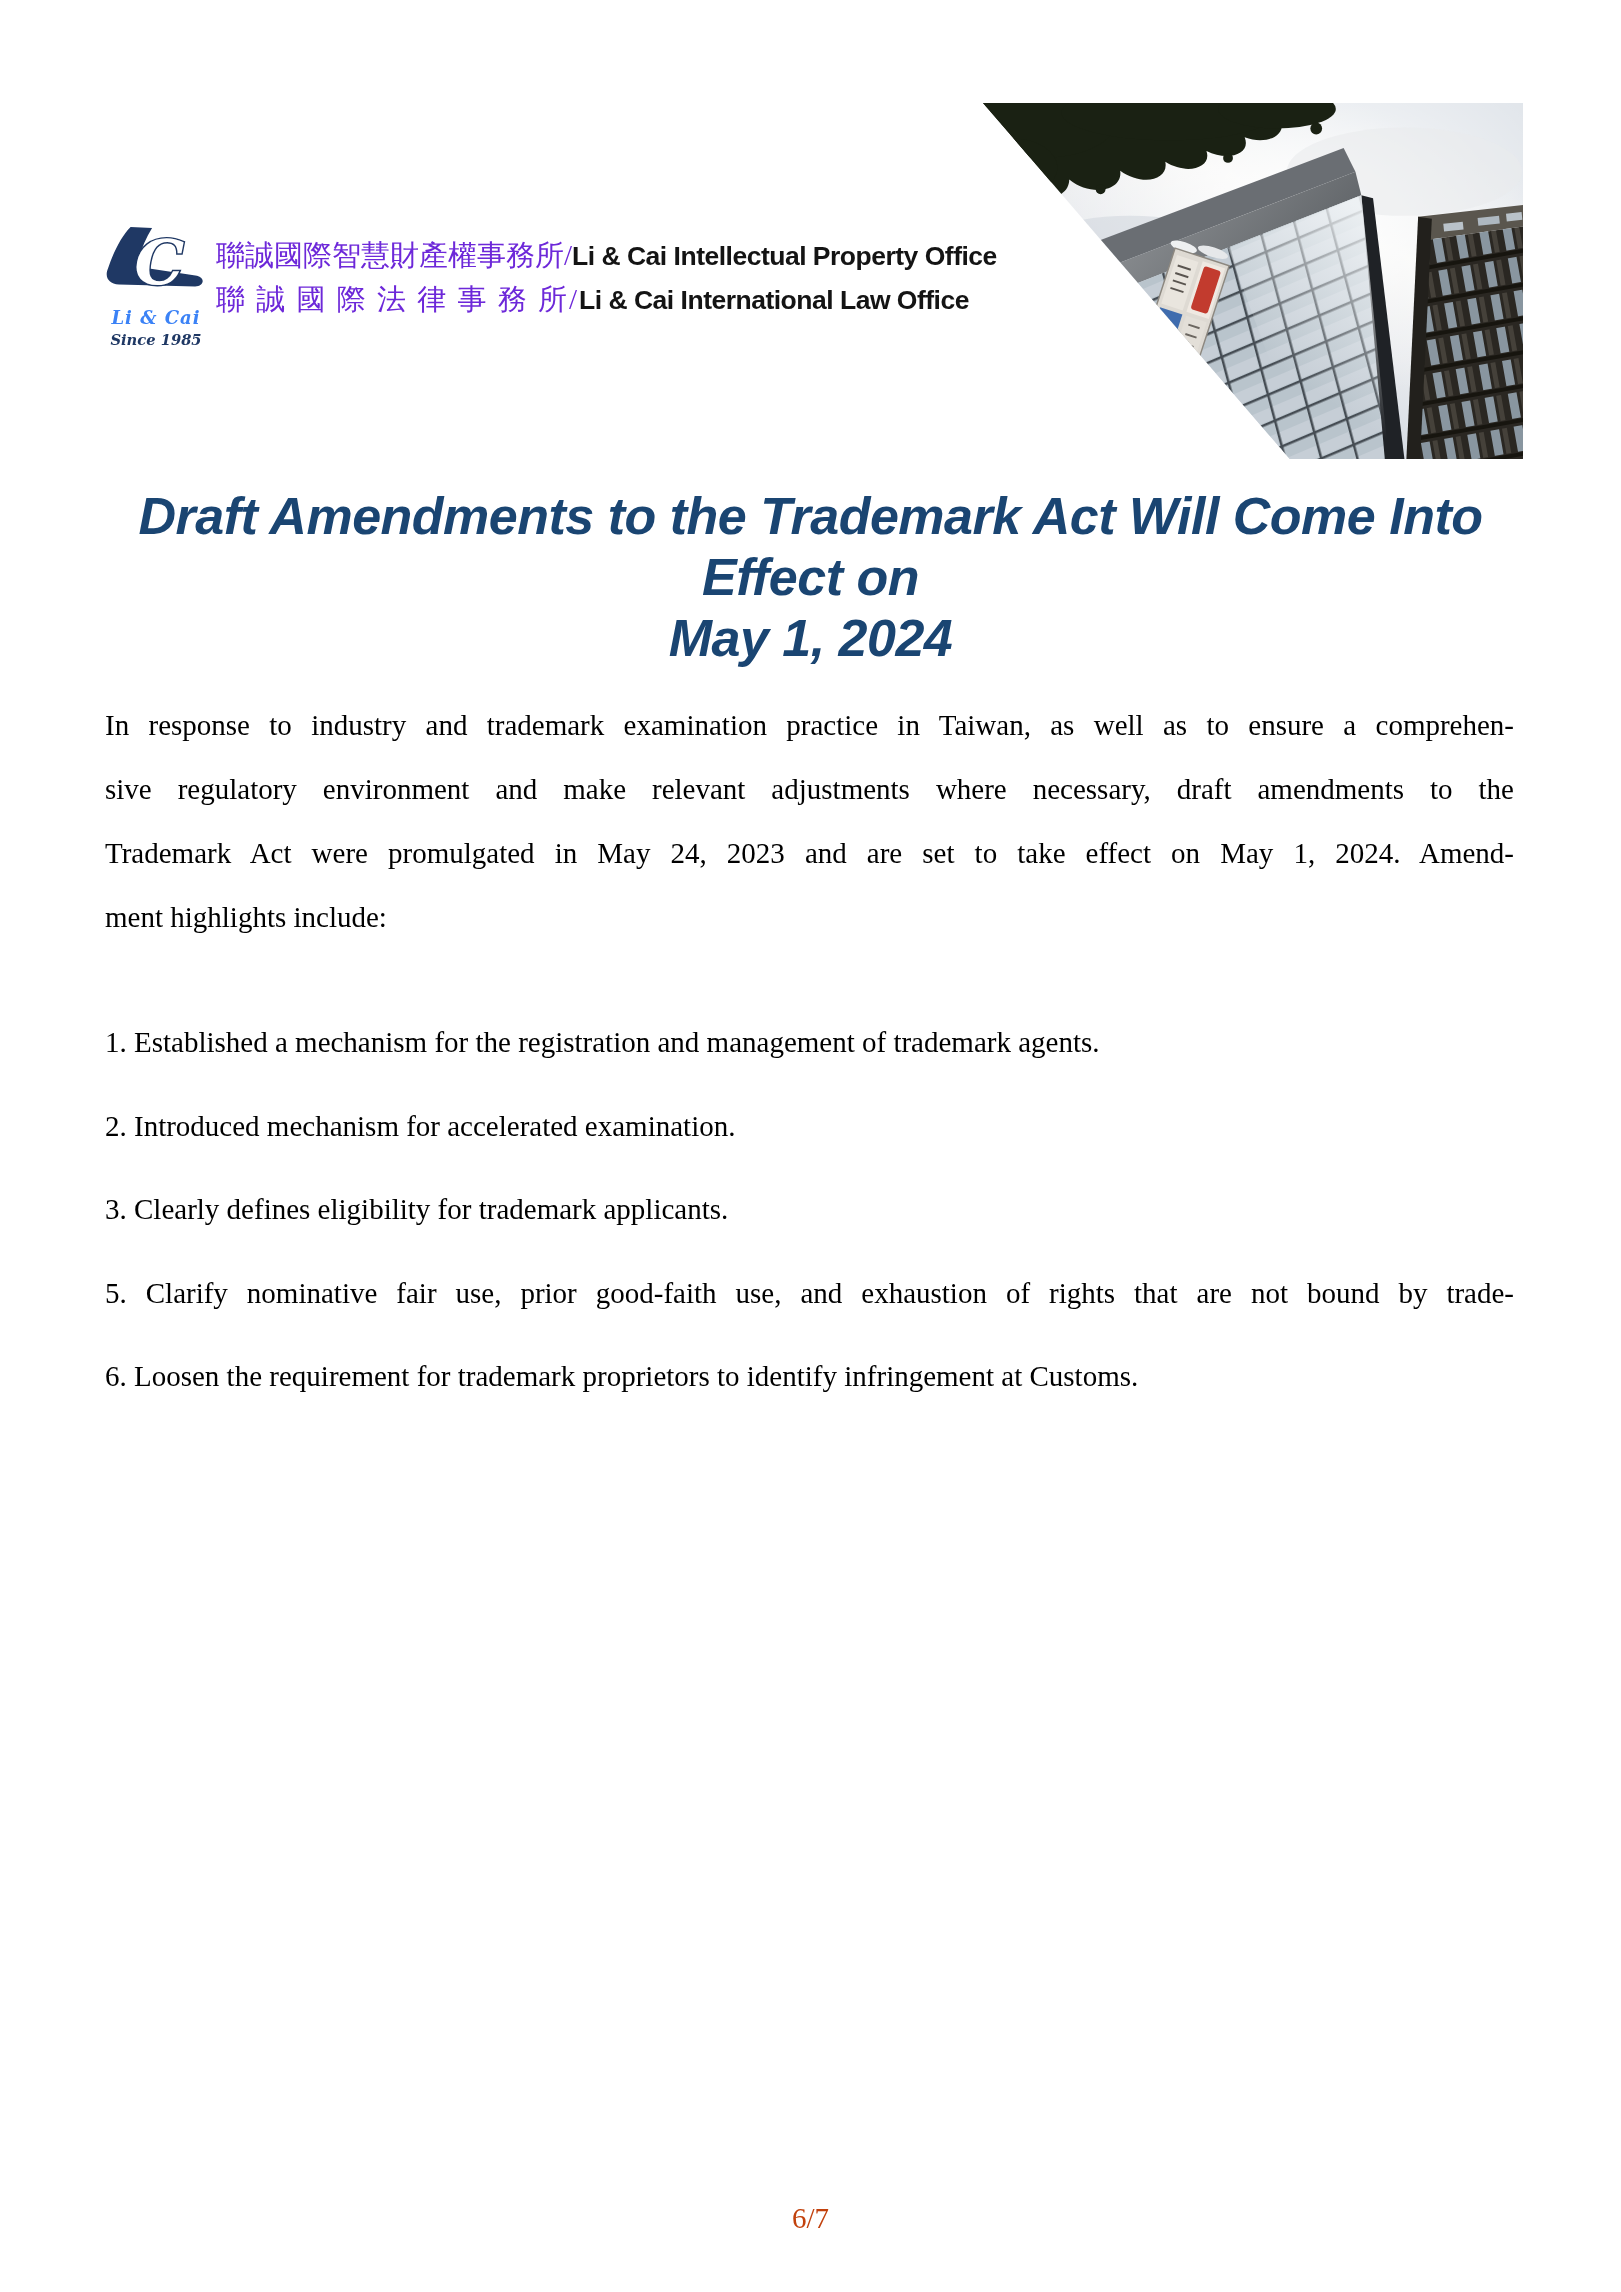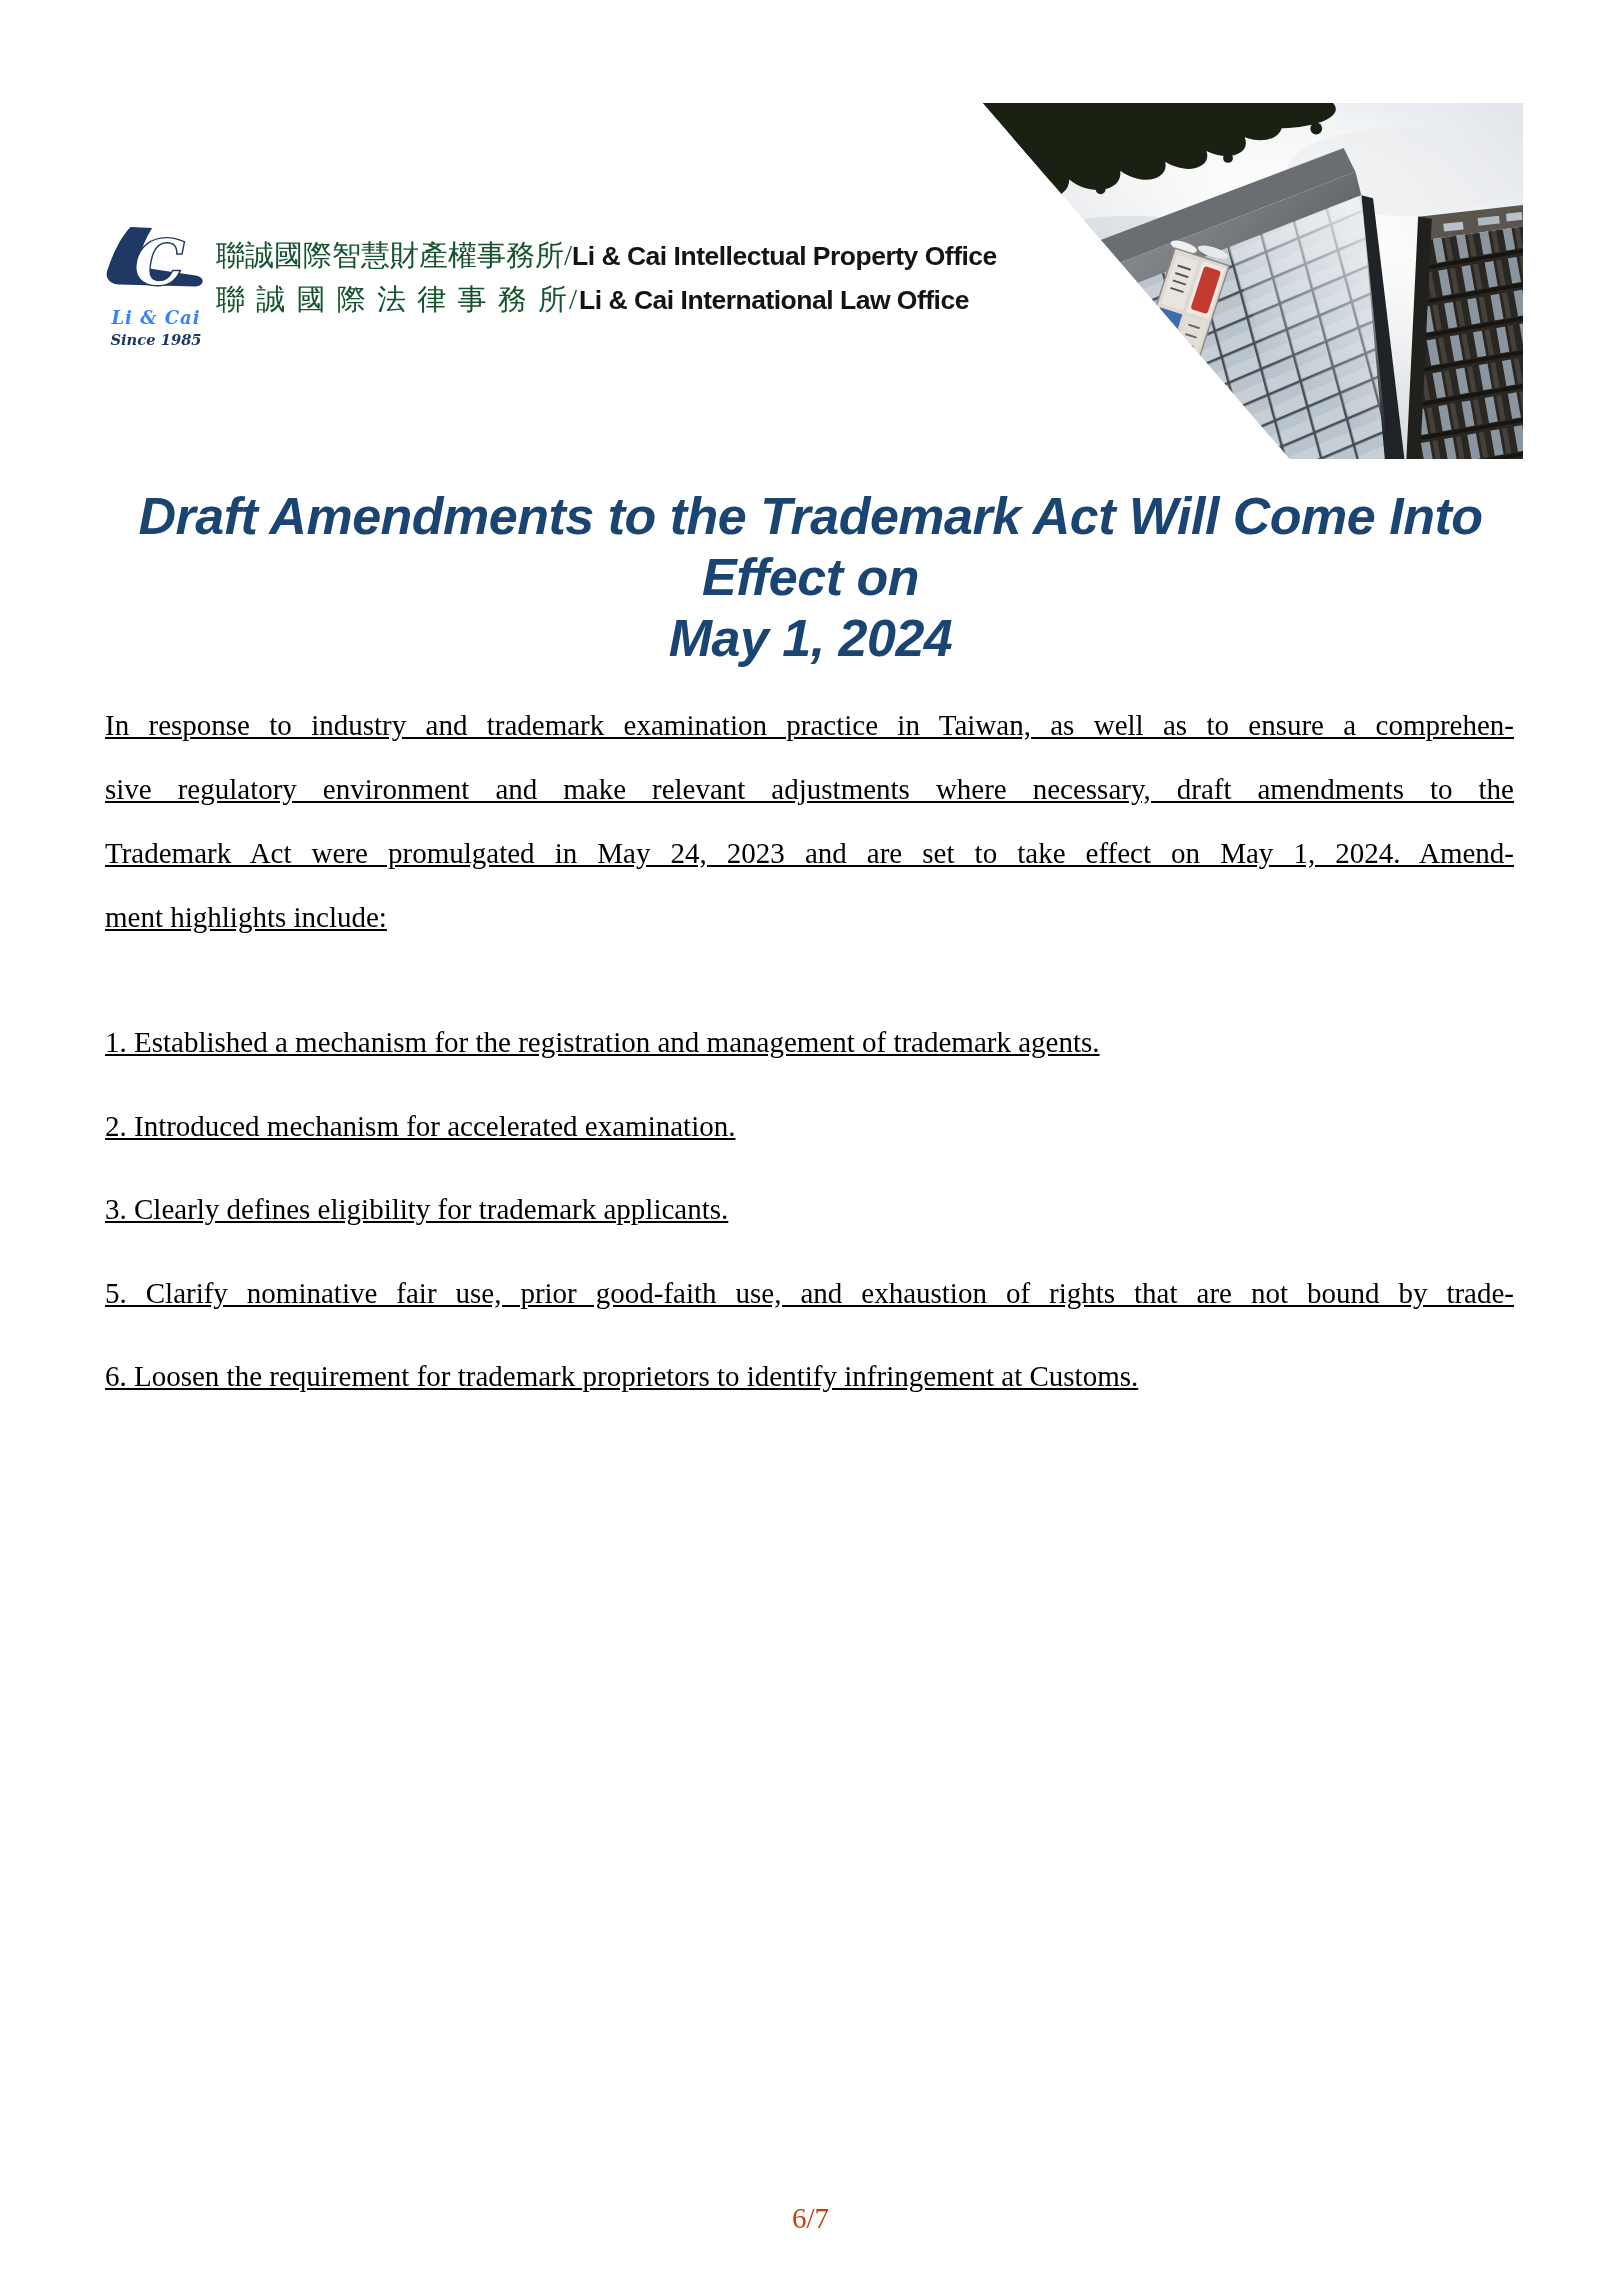--- a/index.html
+++ b/index.html
@@ -52,7 +52,7 @@
   .zh {
     font-family: "Liberation Serif", serif;
     font-size: 29px;
-    color: #14532d;
+    color: #6d28d9;
   }
   .zh.spaced { letter-spacing: 2px; }
   .en {

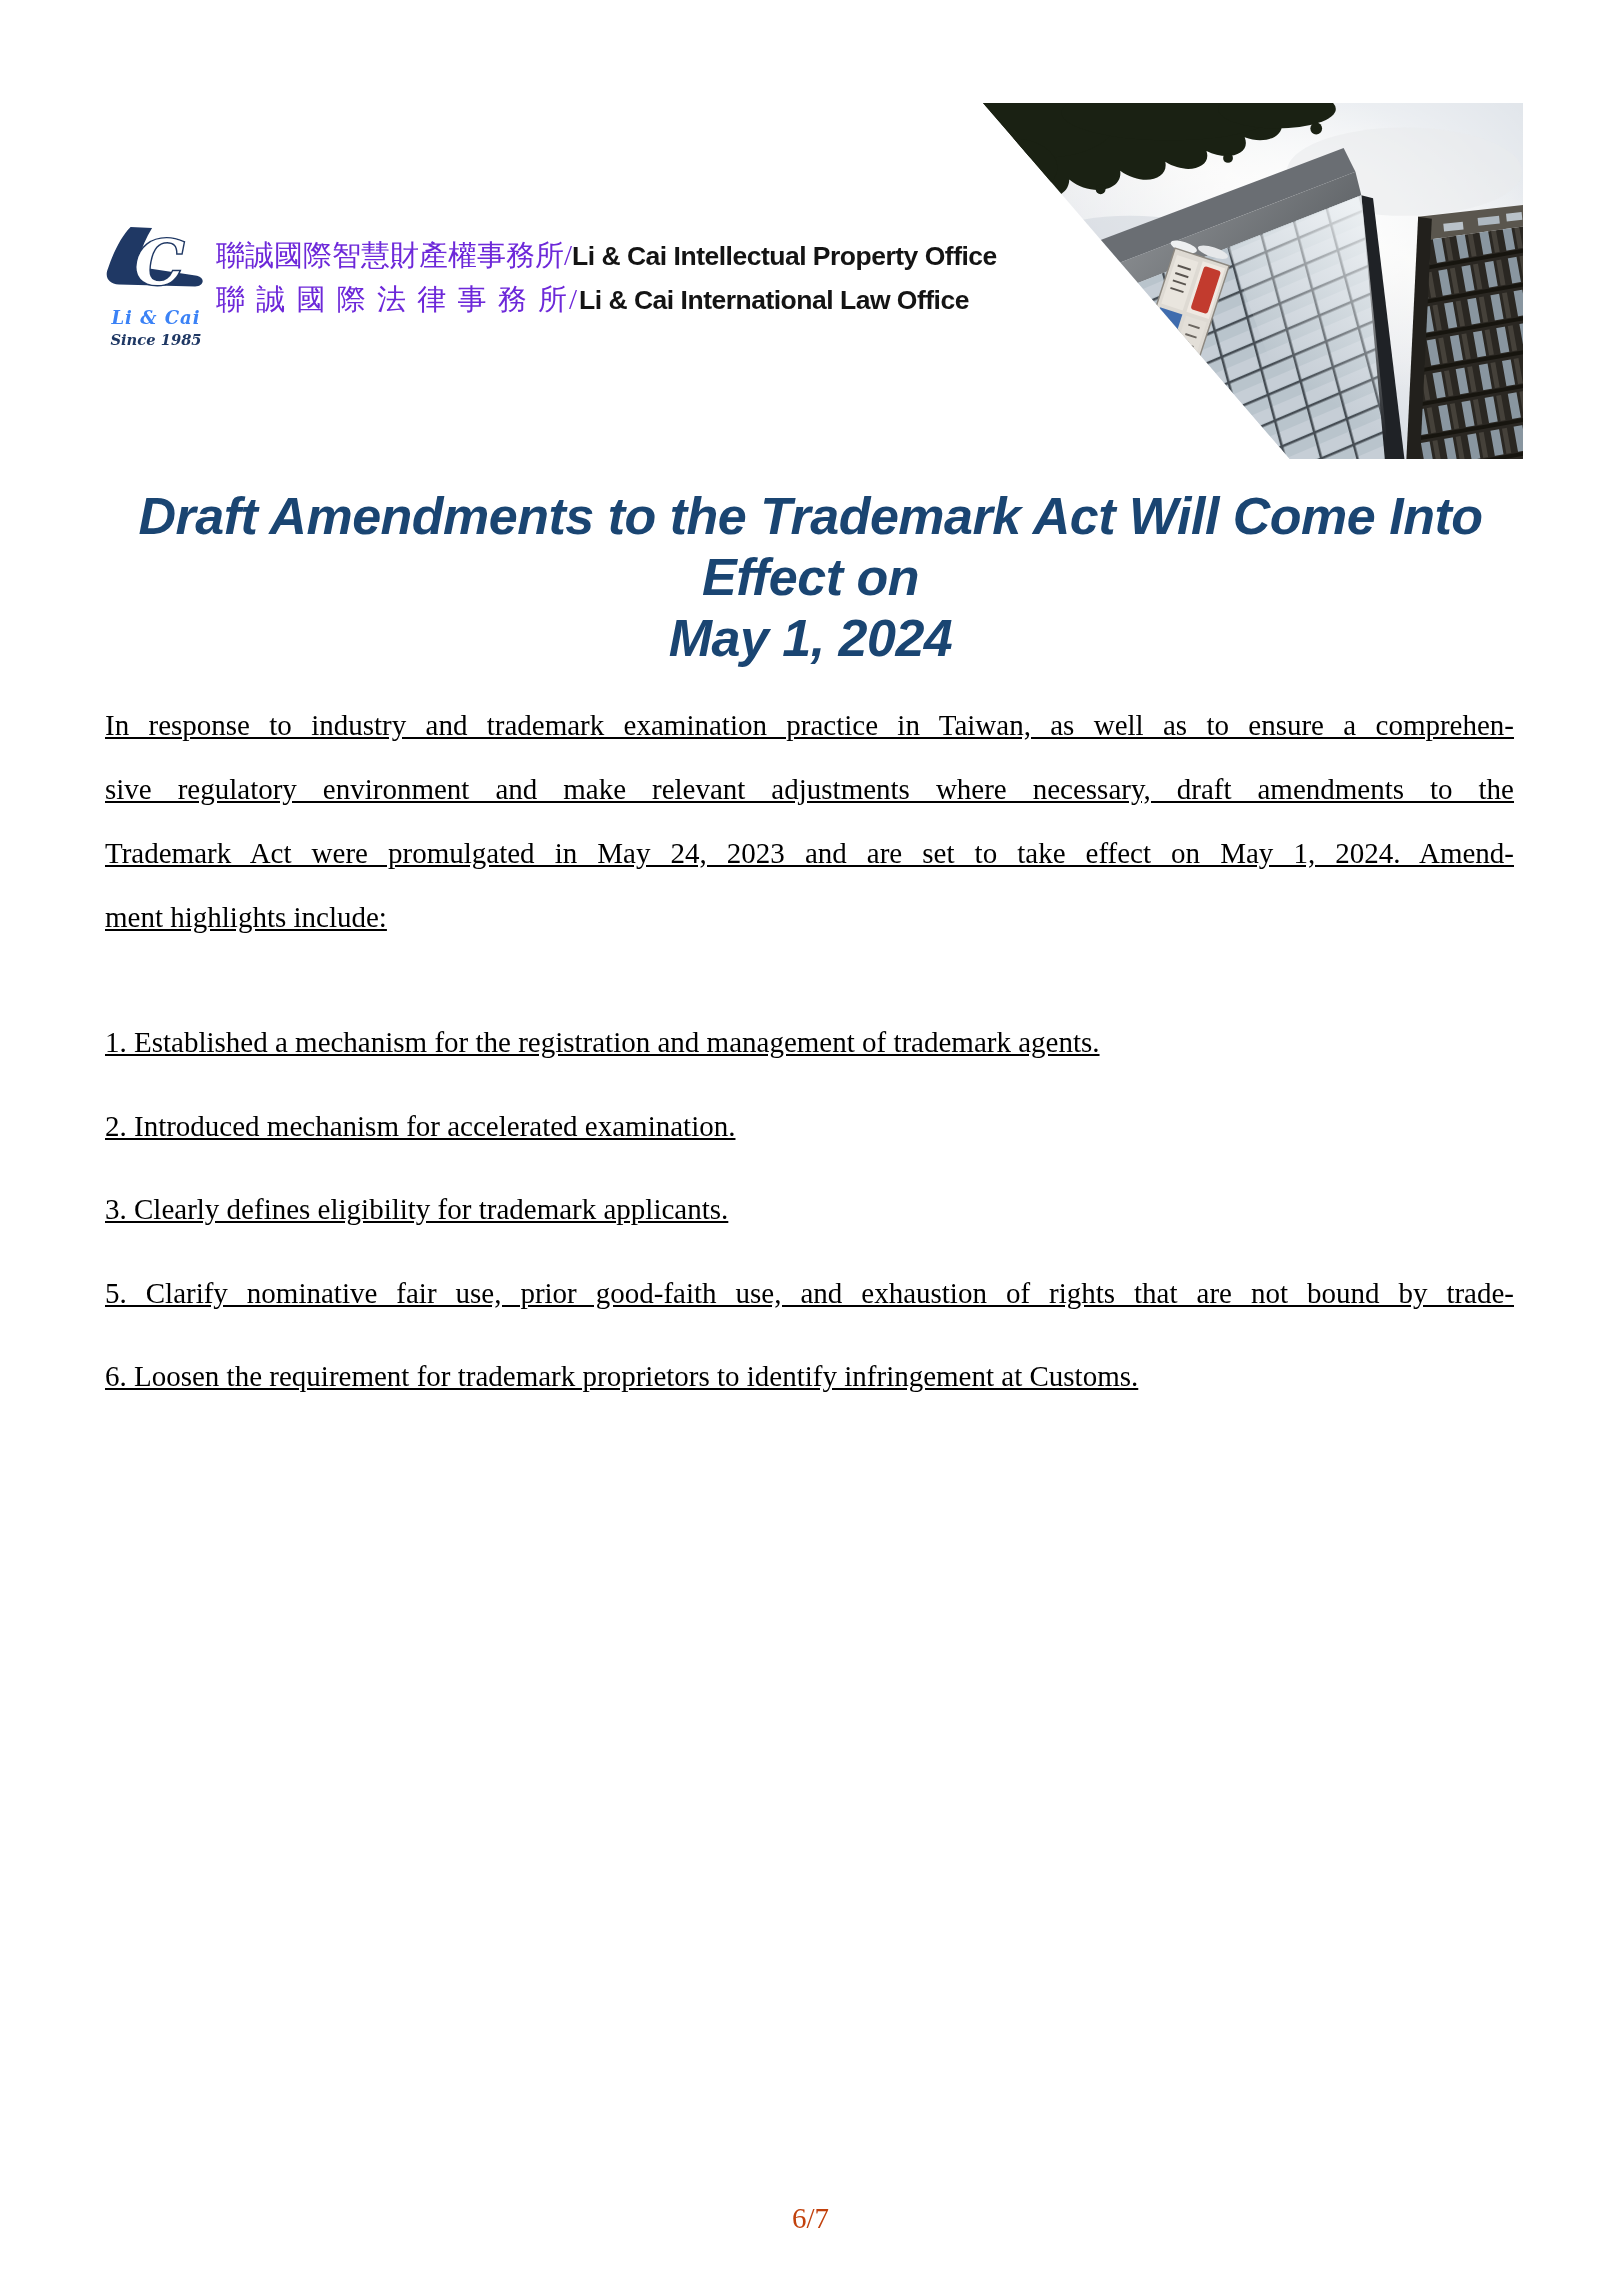--- a/index.html
+++ b/index.html
@@ -100,7 +100,7 @@
     font-size: 29px;
     line-height: 64px;
   }
-  .tline { width: 100%; text-decoration: underline; }
+  .tline { width: 100%; }
   .tline.j { text-align: justify; text-align-last: justify; }
 
   .highlights {

